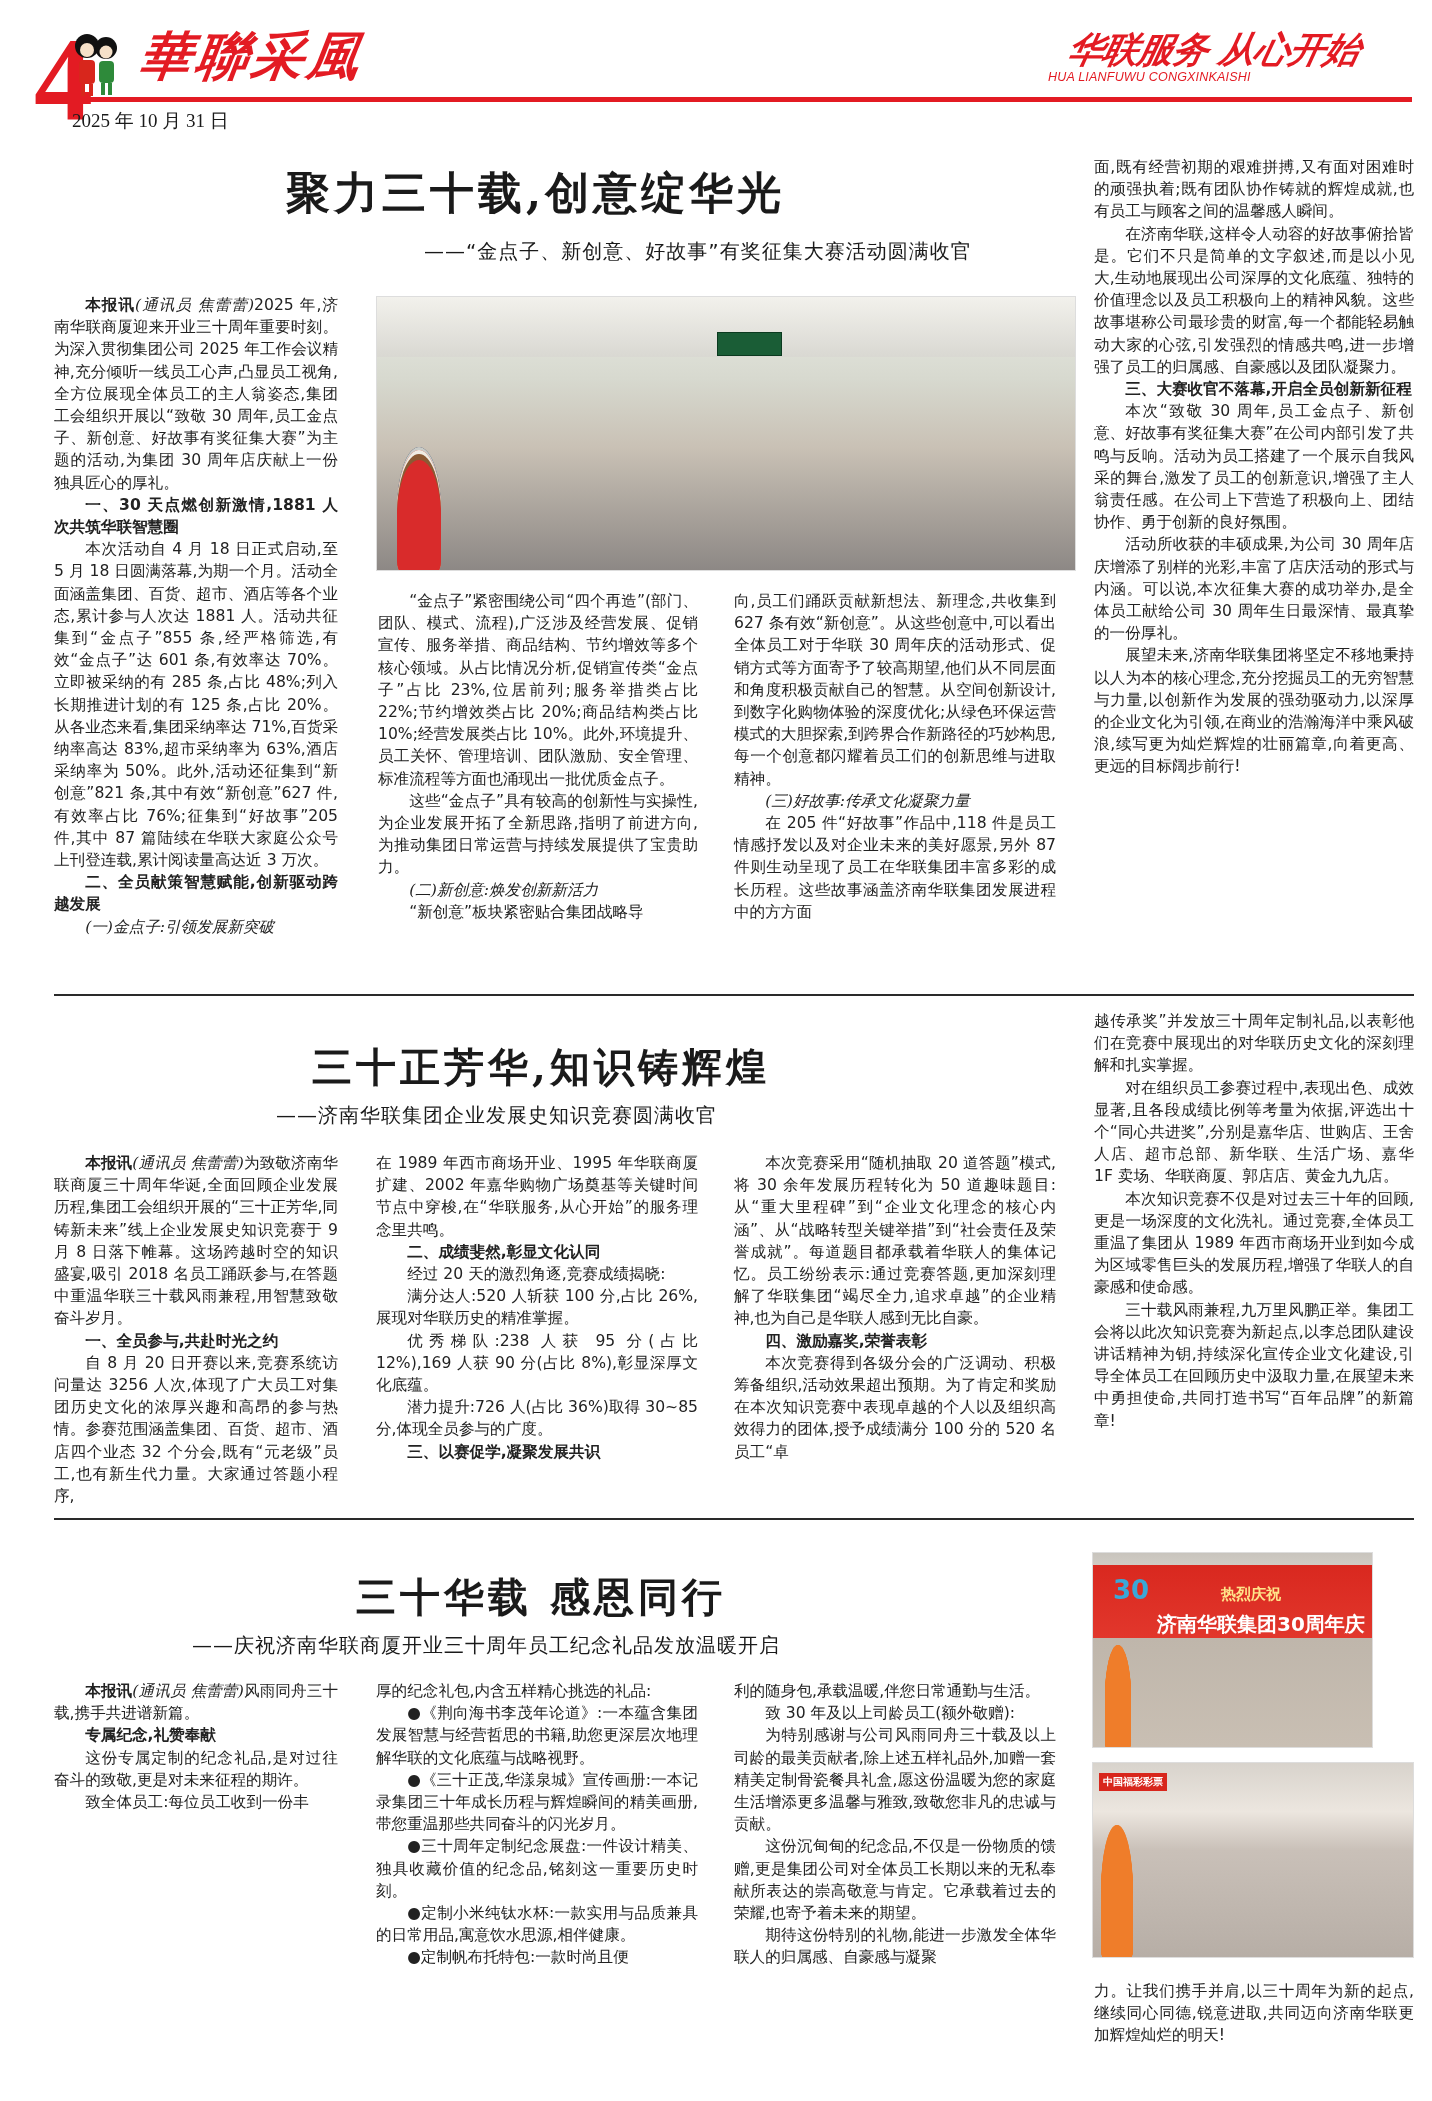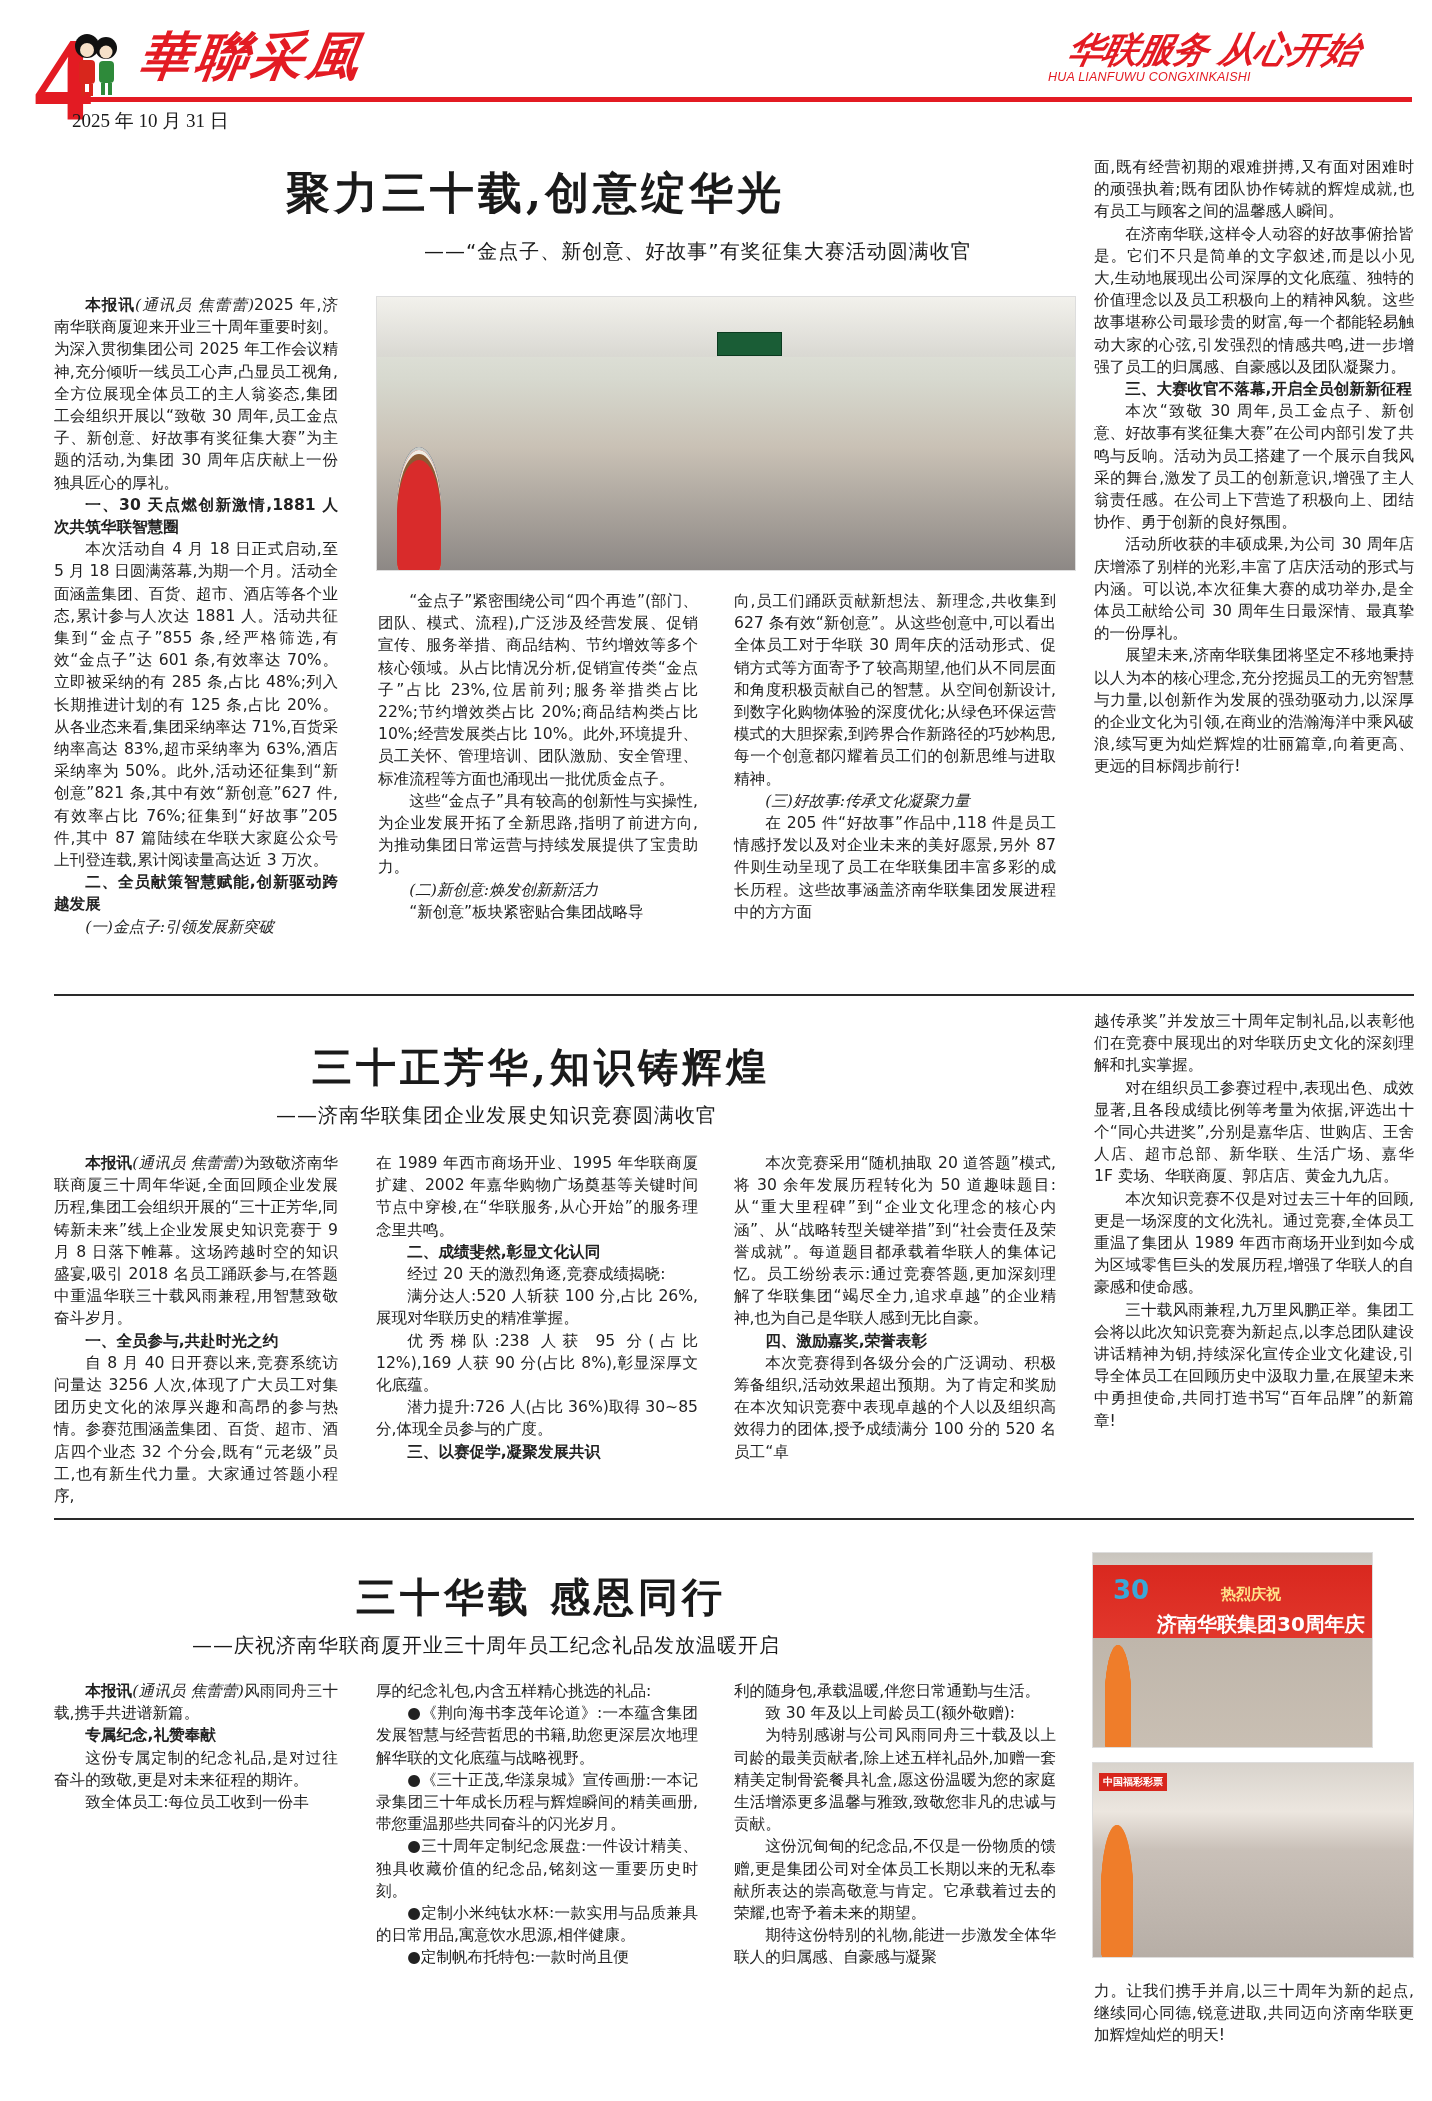--- a/index.html
+++ b/index.html
@@ -123,7 +123,7 @@
   <div class="col" style="left:54px; top:1152px; width:284px;">
     <p><span class="lead">本报讯</span><span class="kai">(通讯员 焦蕾蕾)</span><span>为致敬济南华联商厦三十周年华诞,全面回顾企业发展历程,集团工会组织开展的“三十正芳华,同铸新未来”线上企业发展史知识竞赛于 9 月 8 日落下帷幕。这场跨越时空的知识盛宴,吸引 2018 名员工踊跃参与,在答题中重温华联三十载风雨兼程,用智慧致敬奋斗岁月。</span></p>
     <p class="bold">一、全员参与,共赴时光之约</p>
-    <p>自 8 月 40 日开赛以来,竞赛系统访问量达 3256 人次,体现了广大员工对集团历史文化的浓厚兴趣和高昂的参与热情。参赛范围涵盖集团、百货、超市、酒店四个业态 32 个分会,既有“元老级”员工,也有新生代力量。大家通过答题小程序,</p>
+    <p>自 8 月 20 日开赛以来,竞赛系统访问量达 3256 人次,体现了广大员工对集团历史文化的浓厚兴趣和高昂的参与热情。参赛范围涵盖集团、百货、超市、酒店四个业态 32 个分会,既有“元老级”员工,也有新生代力量。大家通过答题小程序,</p>
   </div>
 
   <div class="col" style="left:376px; top:1152px; width:322px;">

